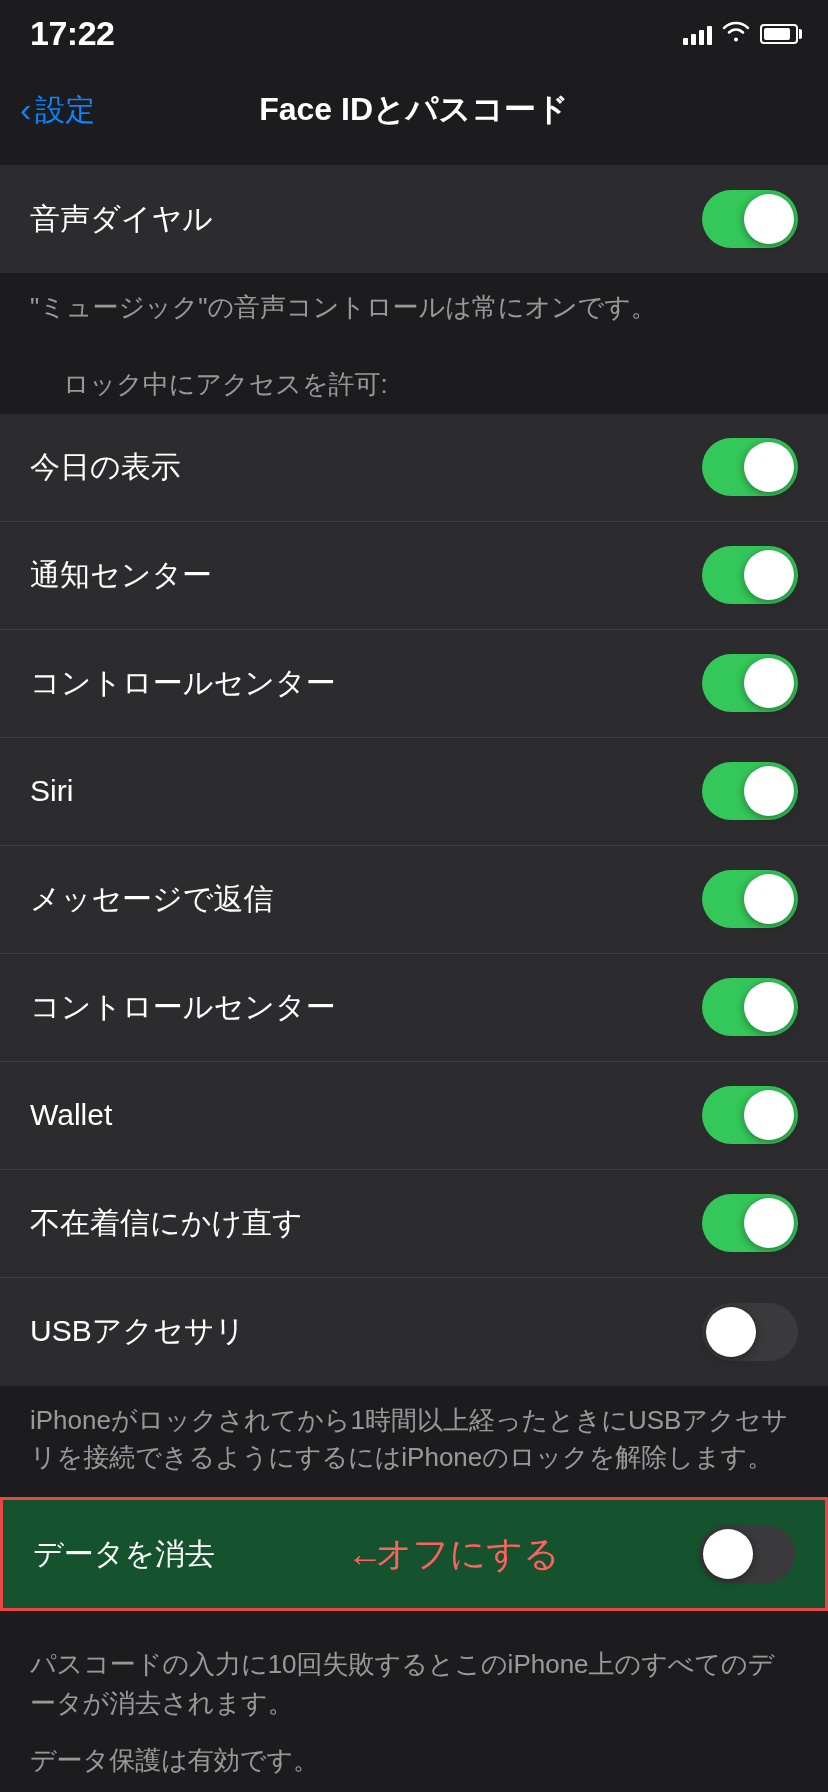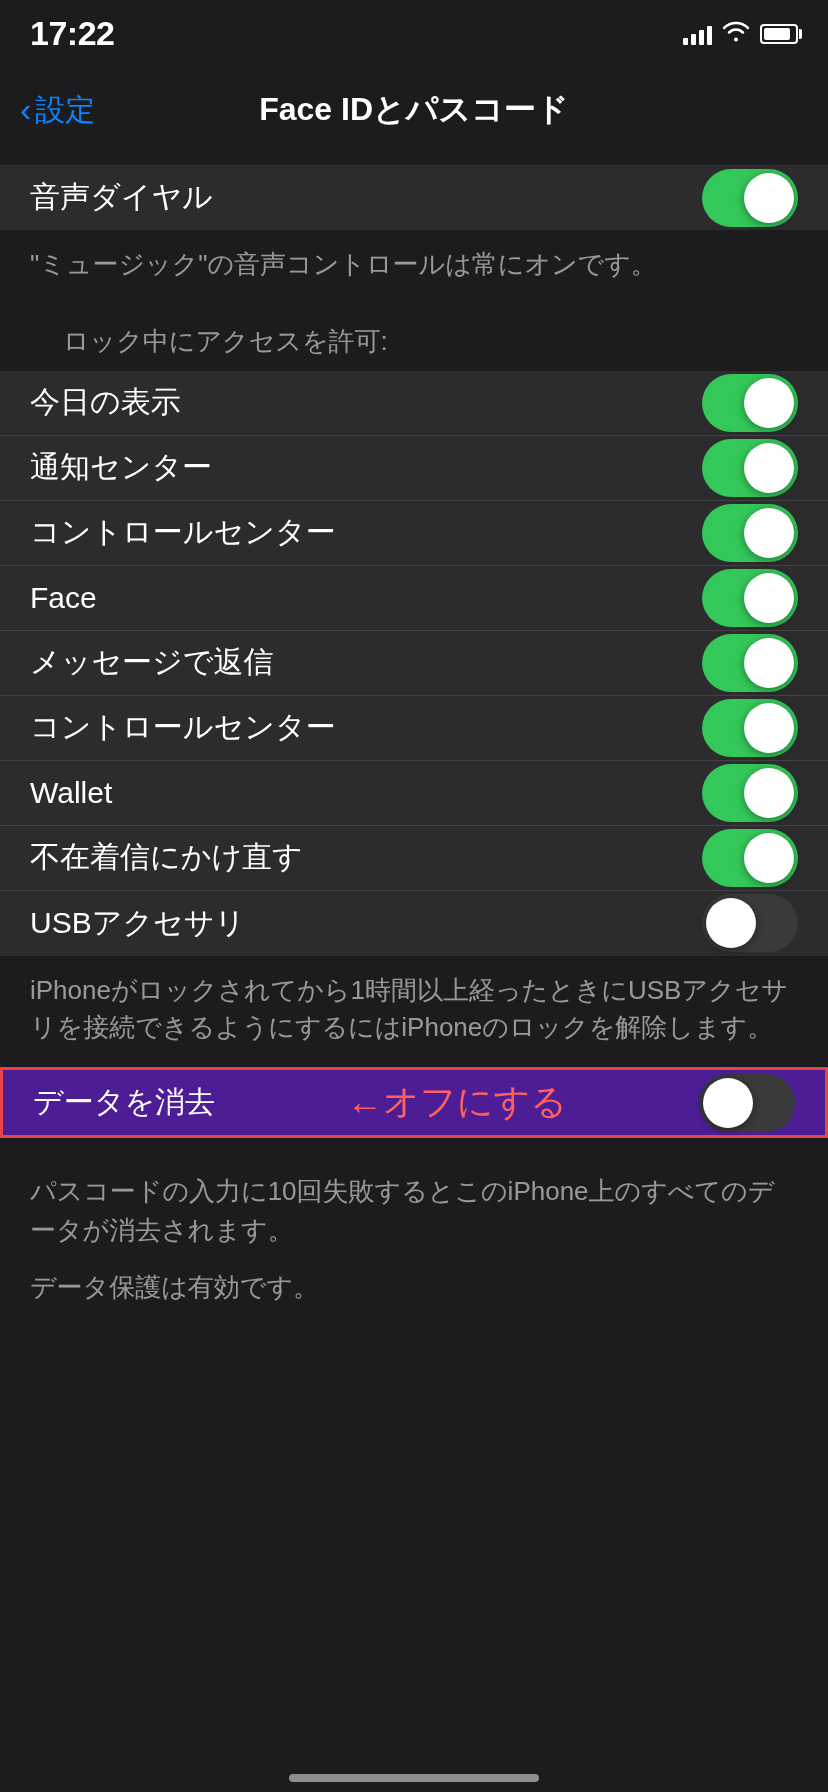--- a/index.html
+++ b/index.html
@@ -118,7 +118,7 @@
       align-items: center;
       justify-content: space-between;
       padding: 0 30px;
-      height: 65px;
+      height: 108px;
       background: #2c2c2e;
       border-bottom: 1px solid rgba(255,255,255,0.1);
       position: relative;

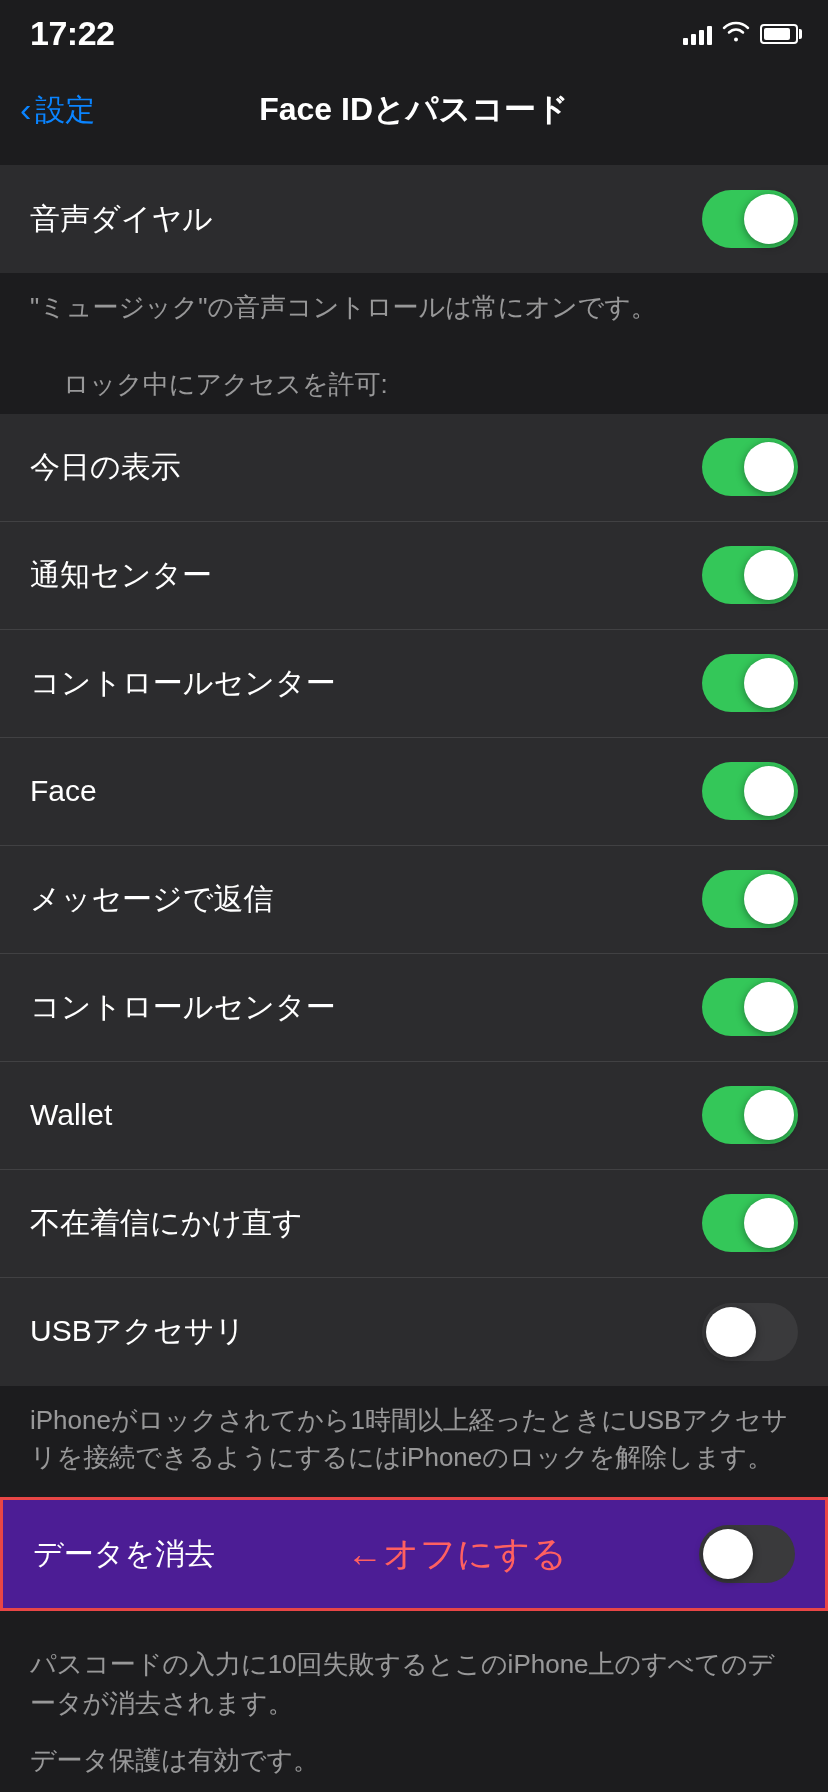--- a/index.html
+++ b/index.html
@@ -306,7 +306,7 @@
       </div>
 
       <div class="settings-row">
-        <span class="row-label">Face</span>
+        <span class="row-label">Siri</span>
         <div class="toggle on">
           <div class="toggle-knob"></div>
         </div>

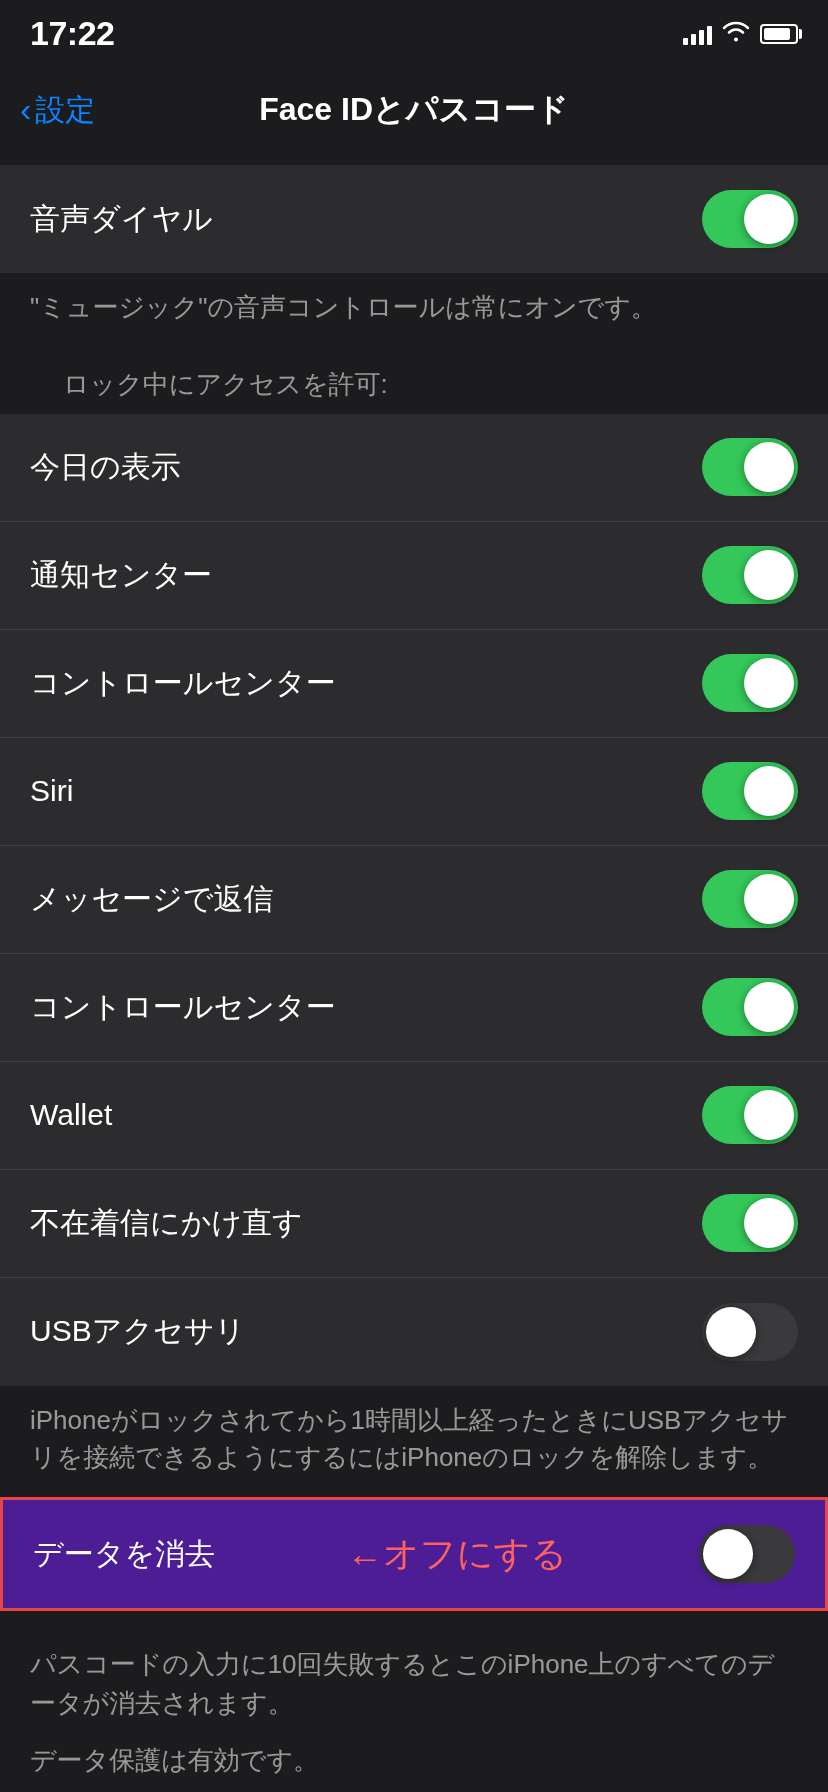--- a/index.html
+++ b/index.html
@@ -351,7 +351,7 @@
     <div class="info-row">iPhoneがロックされてから1時間以上経ったときにUSBアクセサリを接続できるようにするにはiPhoneのロックを解除します。</div>
 
     <div class="settings-list highlight-box">
-      <div class="settings-row" style="border-bottom:none; background:#4c1d95;">
+      <div class="settings-row" style="border-bottom:none; background:#14532d;">
         <span class="row-label">データを消去</span>
         <span class="arrow-text">←オフにする</span>
         <div class="toggle off">

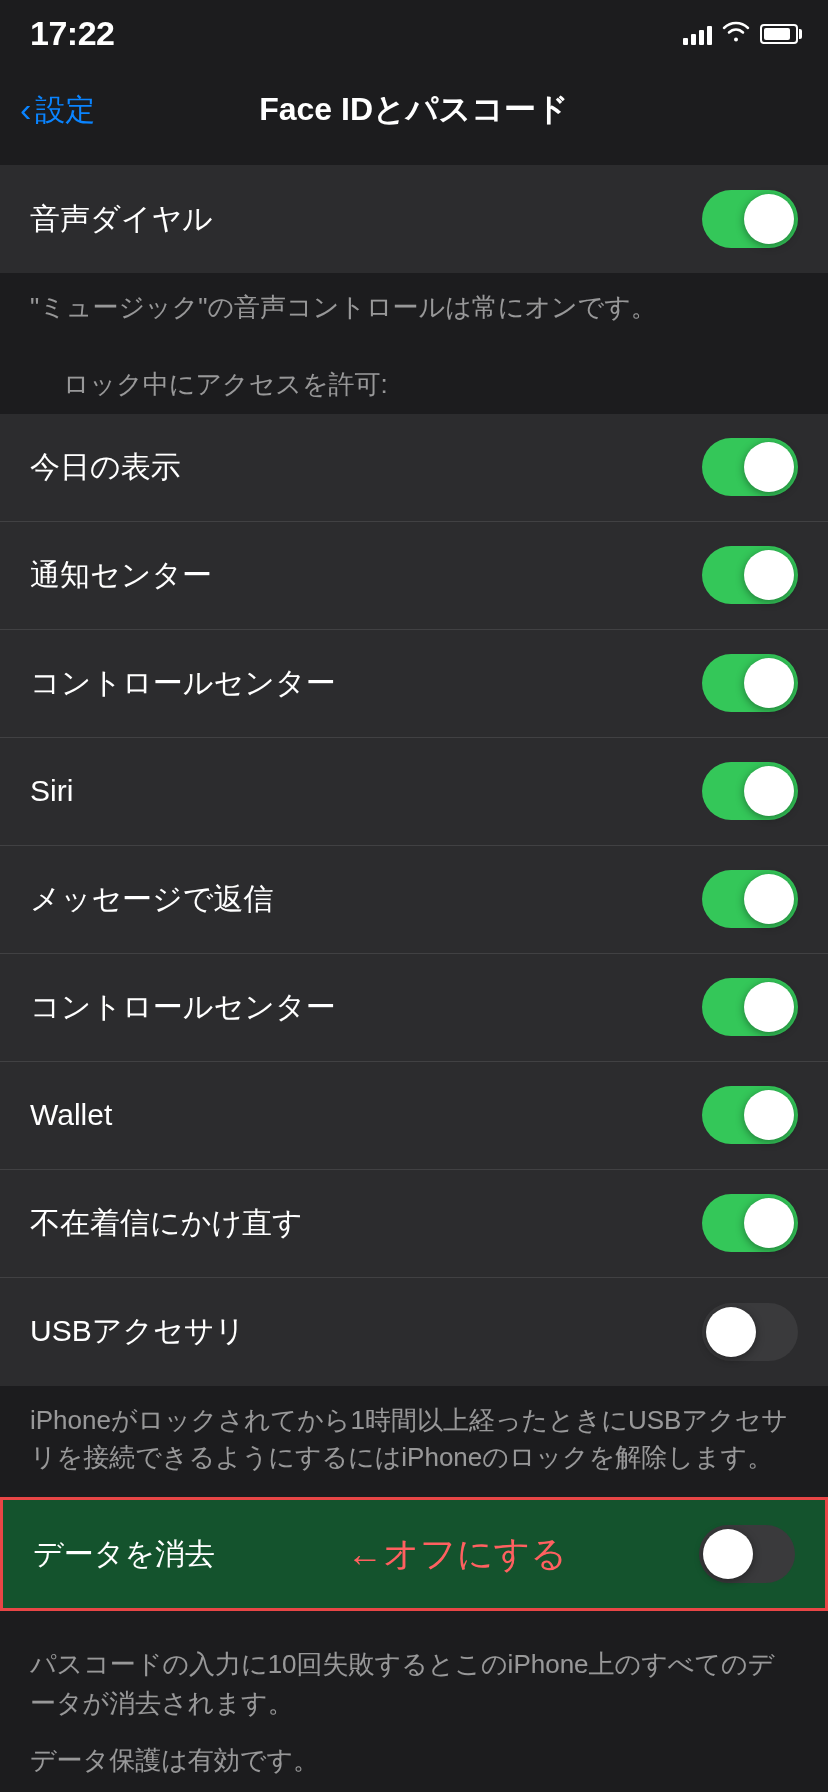--- a/index.html
+++ b/index.html
@@ -196,6 +196,7 @@
       font-style: normal;
       flex: 1;
       text-align: center;
+      font-family: Liberation Mono, monospace;
     }
 
     

